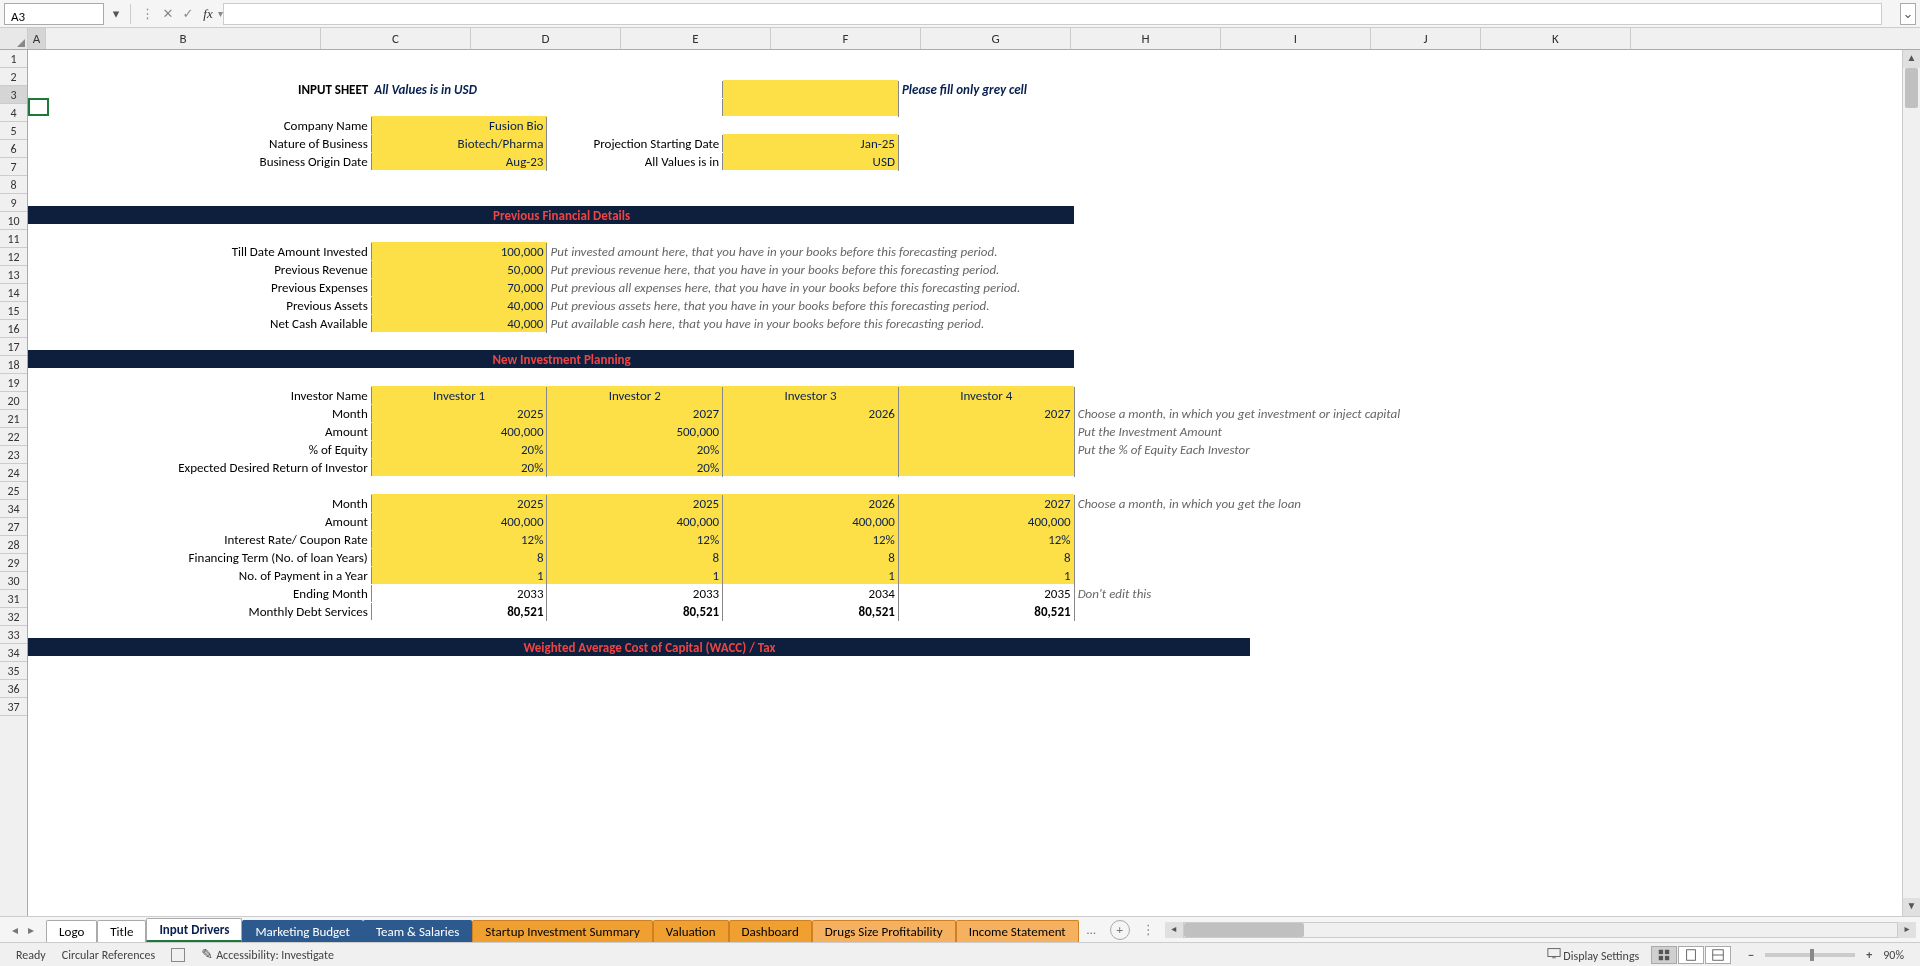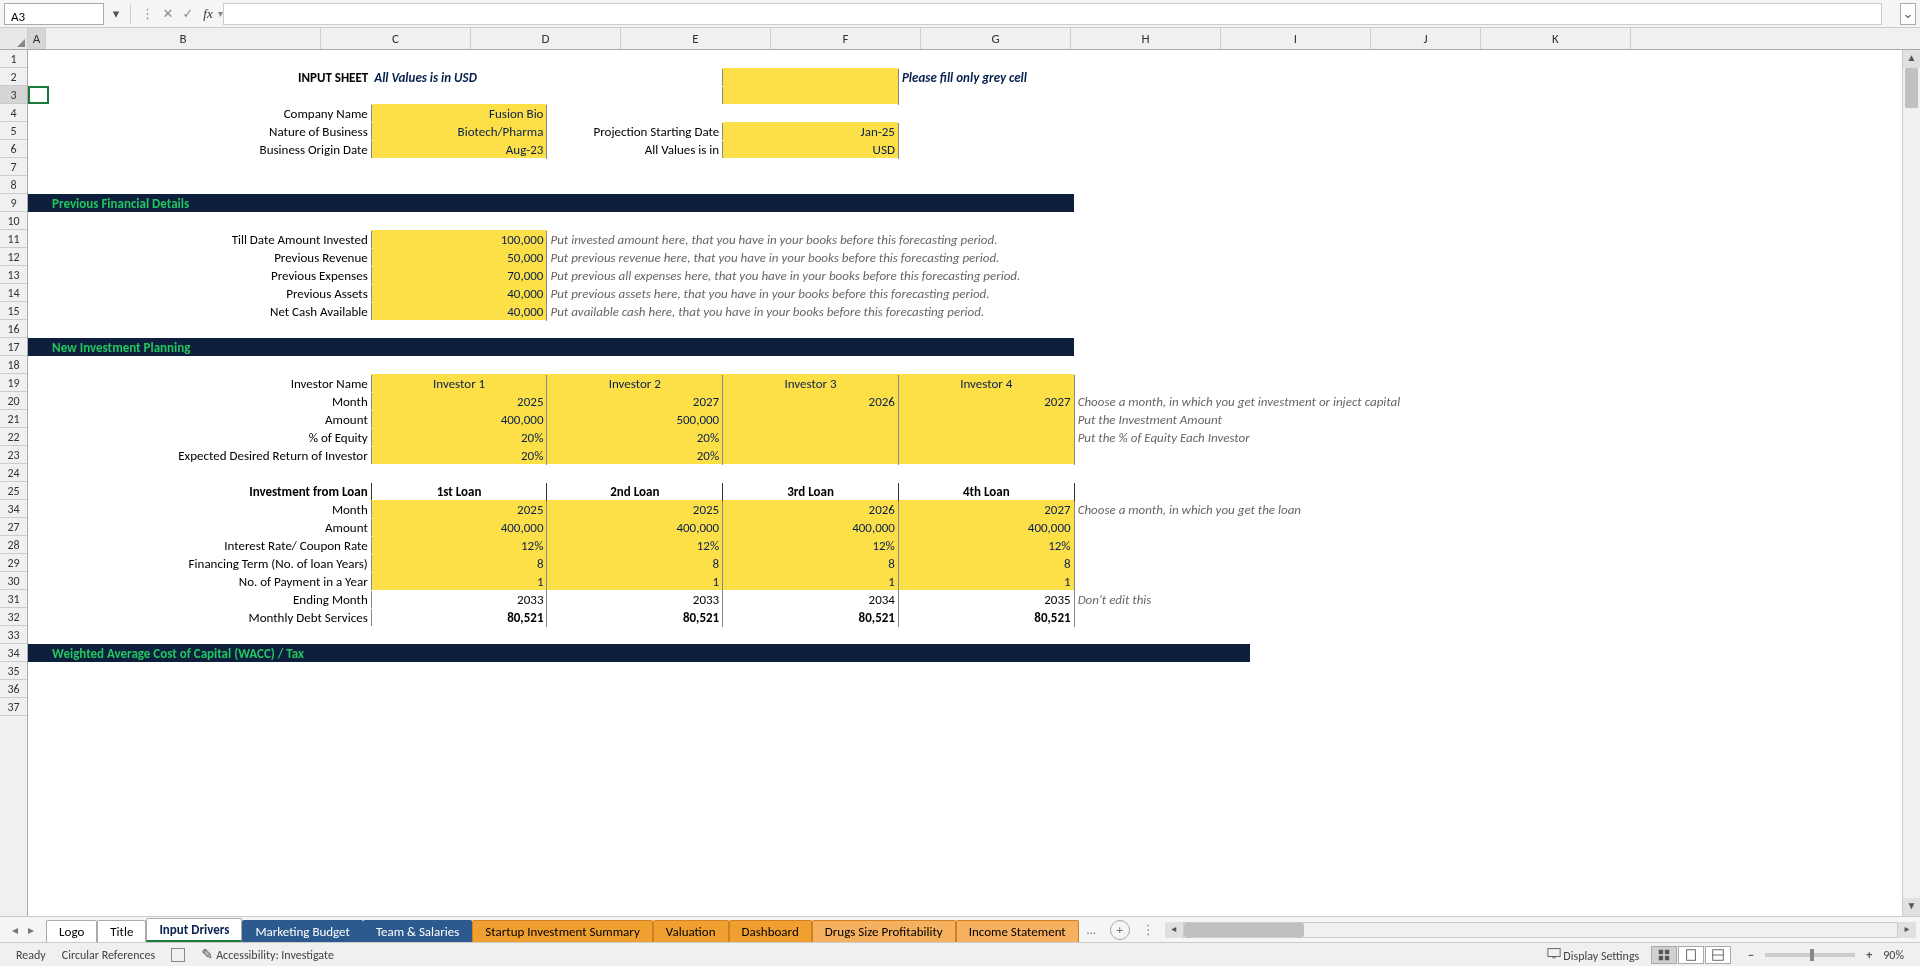--- a/index.html
+++ b/index.html
@@ -27,7 +27,7 @@
   .scroll-btn{height:18px; text-align:center; line-height:16px; color:#555; cursor:pointer; font-size:10px; background:#e0e0e0;}
   .scroll-track-v{flex:1; position:relative;}
   .scroll-thumb-v{position:absolute; left:2px; right:2px; top:0; height:40px; background:#c0c0c0; border-radius:2px;}
-  table.sheet { border-collapse: collapse; table-layout: fixed; width: 1878px; }
+  table.sheet { border-collapse: collapse; table-layout: fixed; width: 1878px; margin-top: 12px; }
   table.sheet td { height: 18px; padding: 0 3px; font-size: 13px; white-space: nowrap; overflow: visible; vertical-align: middle; border-bottom: 1px solid rgba(0,0,0,0.0); }
   .cA{width:18px;} .cB{width:275px;} .cC{width:150px;} .cD{width:150px;} .cE{width:150px;} .cF{width:150px;} .cG{width:150px;} .cH{width:150px;} .cI{width:150px;} .cJ{width:110px;} .cK{width:150px;}
   .label-r { text-align: right; color: #000; }

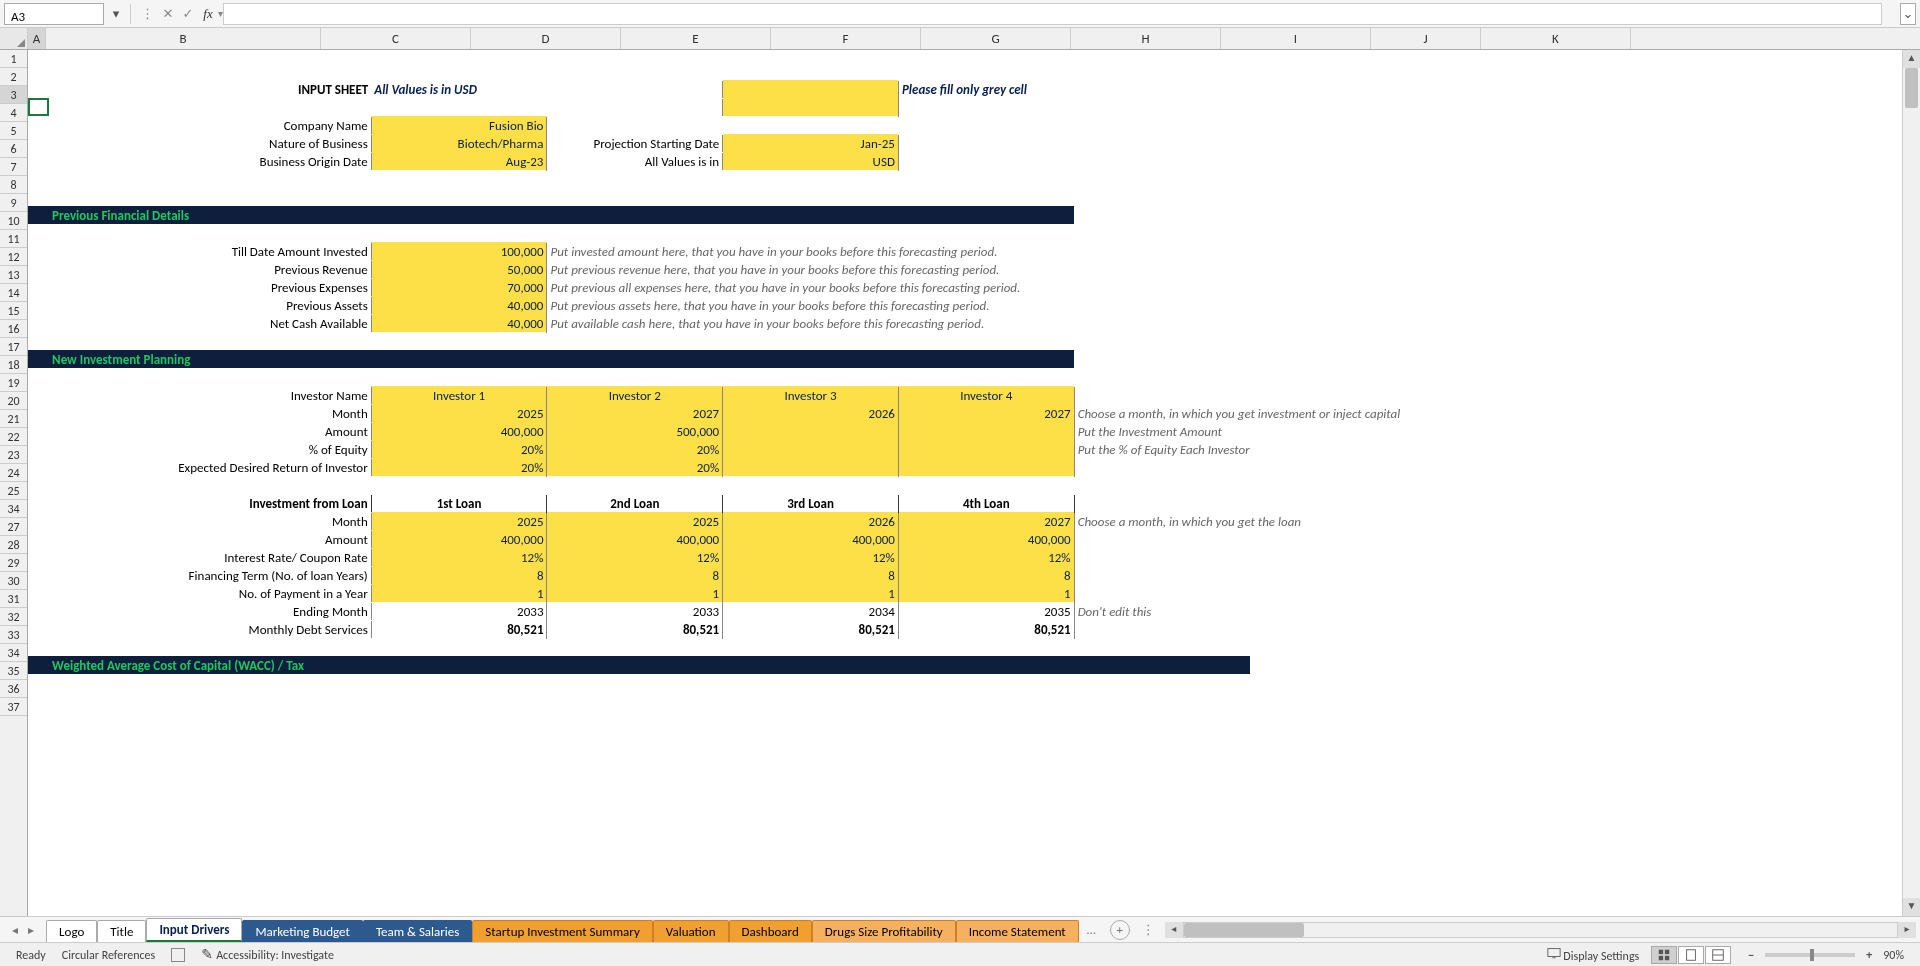--- a/index.html
+++ b/index.html
@@ -35,7 +35,7 @@
   .italic { font-style: italic; color: #555; }
   .input-cell { background: #fde047; border: 1px solid #888; text-align: right; padding-right: 4px; color:#082050;}
   .input-cell.center{text-align:center;}
-  .header-dark { background: #0d1f3c; color: #22c55e; font-weight: bold; }
+  .header-dark { background: #0d1f3c; color: #ef4444; font-weight: bold; text-align: center; }
   .th-border { border: 1px solid #333; font-weight: bold; text-align: center; background:#fff;}
   .td-border { border: 1px solid #888; text-align: right; padding-right:4px;}
   .note { font-style: italic; color: #666; }

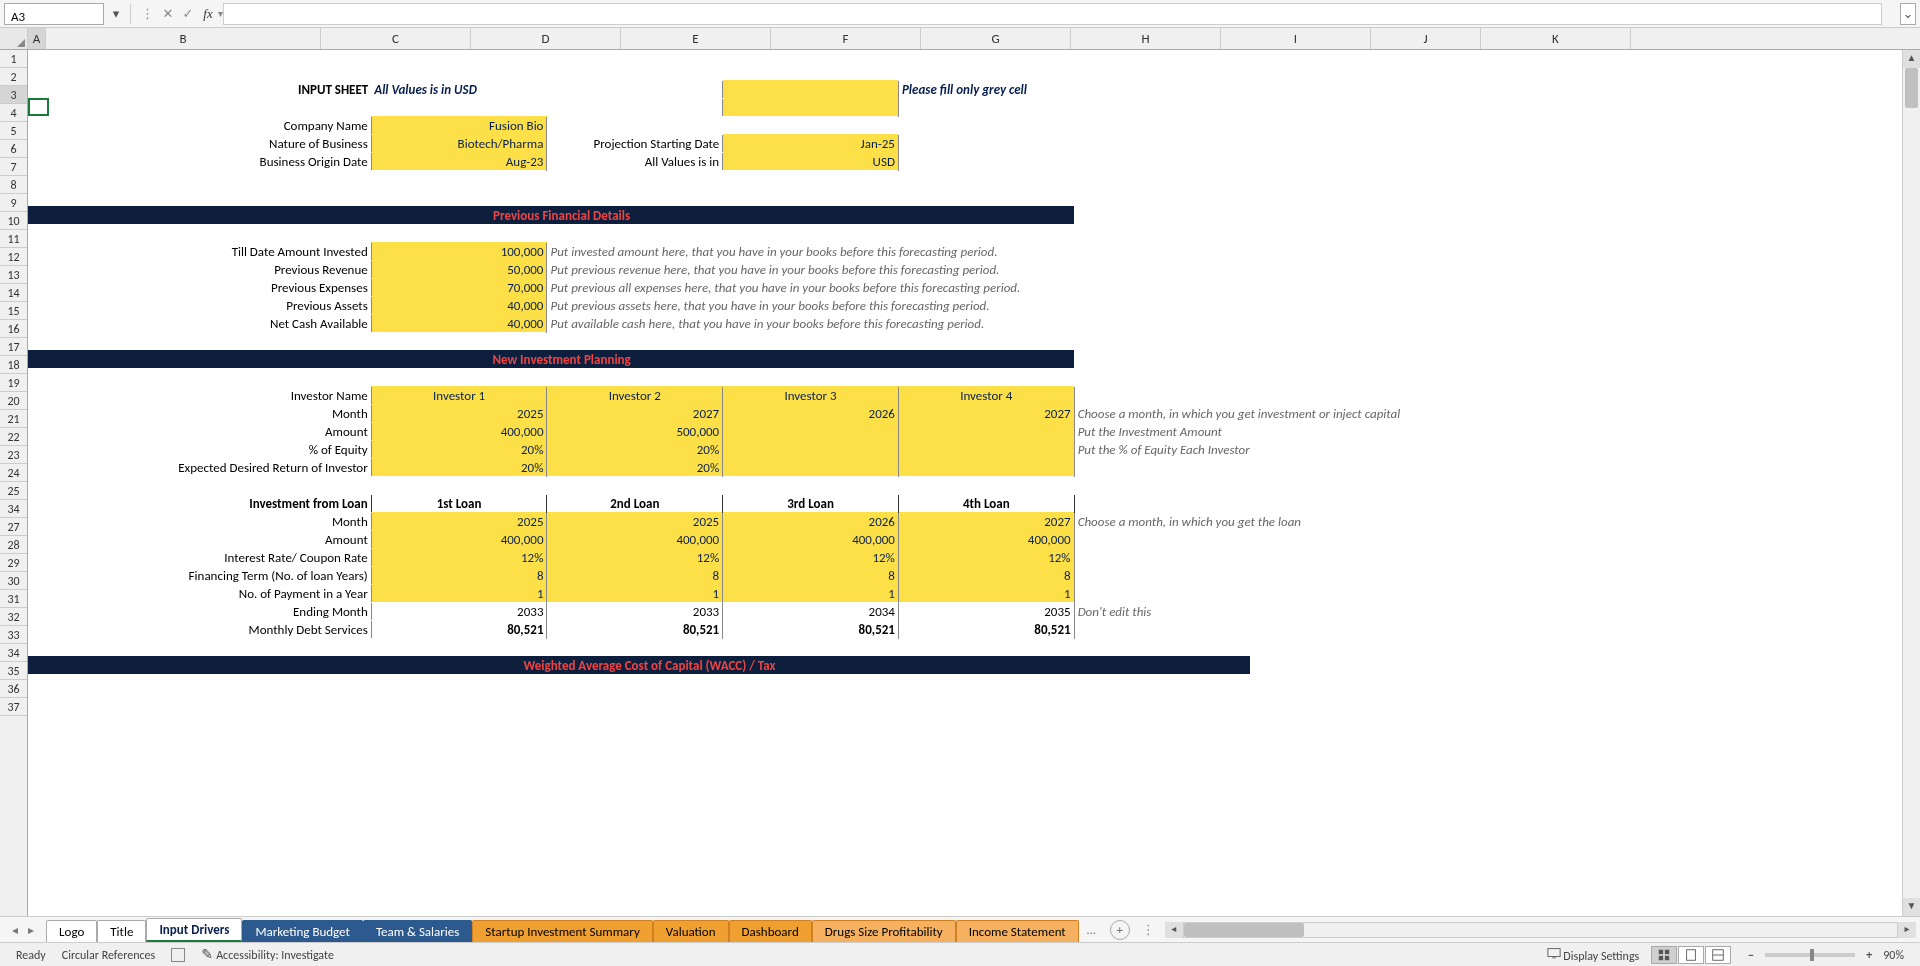--- a/index.html
+++ b/index.html
@@ -454,19 +454,6 @@
               <td></td>
             </tr>
 
-        <tr>
-          <td></td>
-          <td class="label-r bold">Investment from Loan</td>
-          <td class="th-border">1st Loan</td>
-          <td class="th-border">2nd Loan</td>
-          <td class="th-border">3rd Loan</td>
-          <td class="th-border">4th Loan</td>
-          <td></td>
-              <td></td>
-              <td></td>
-              <td></td>
-              <td></td>
-        </tr>
 
         <tr>
           <td></td>

